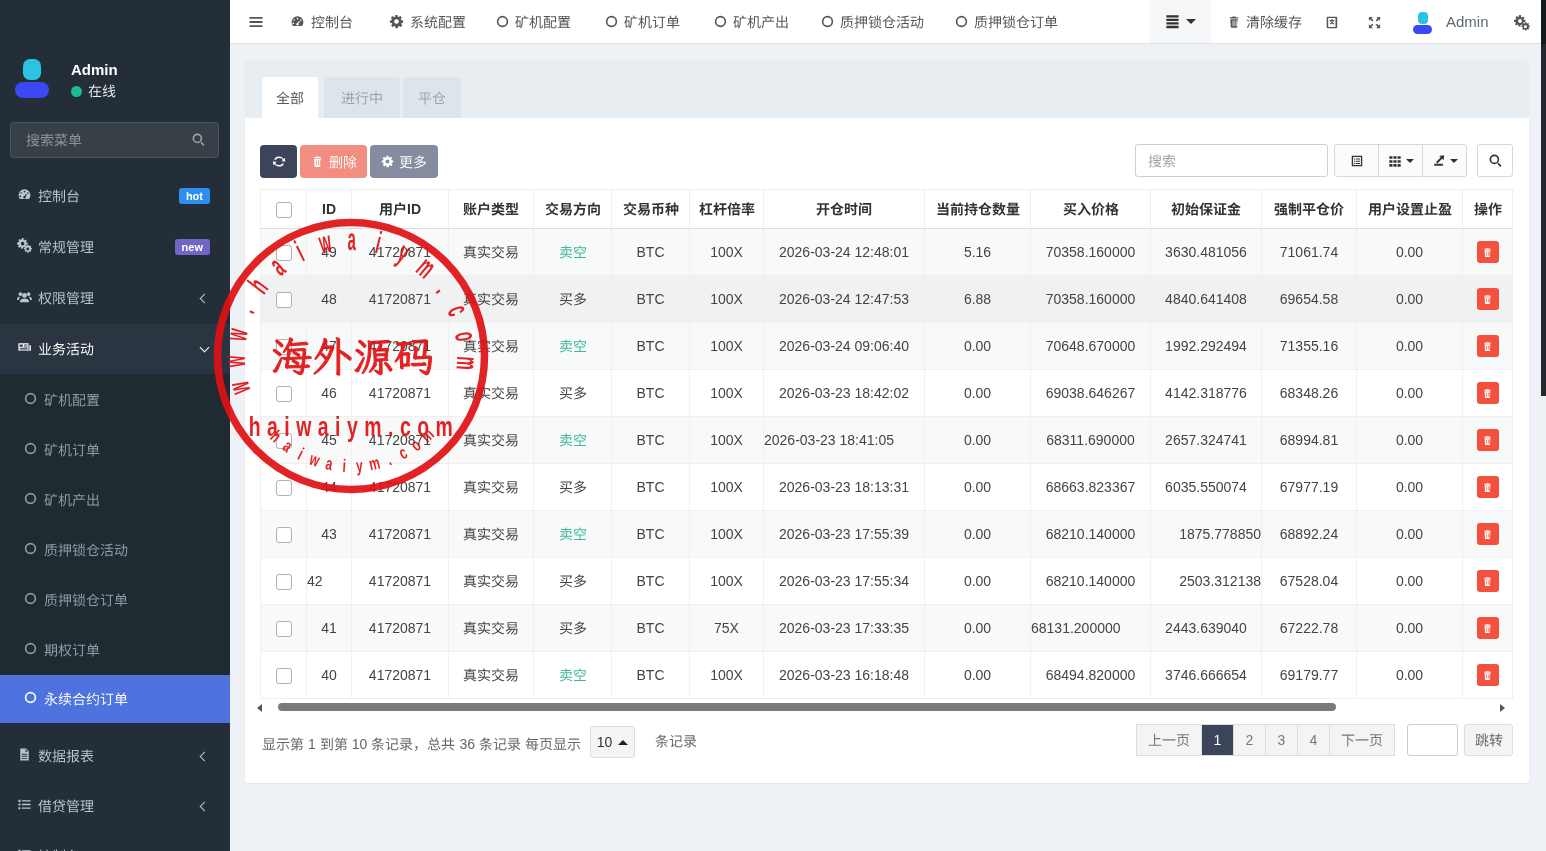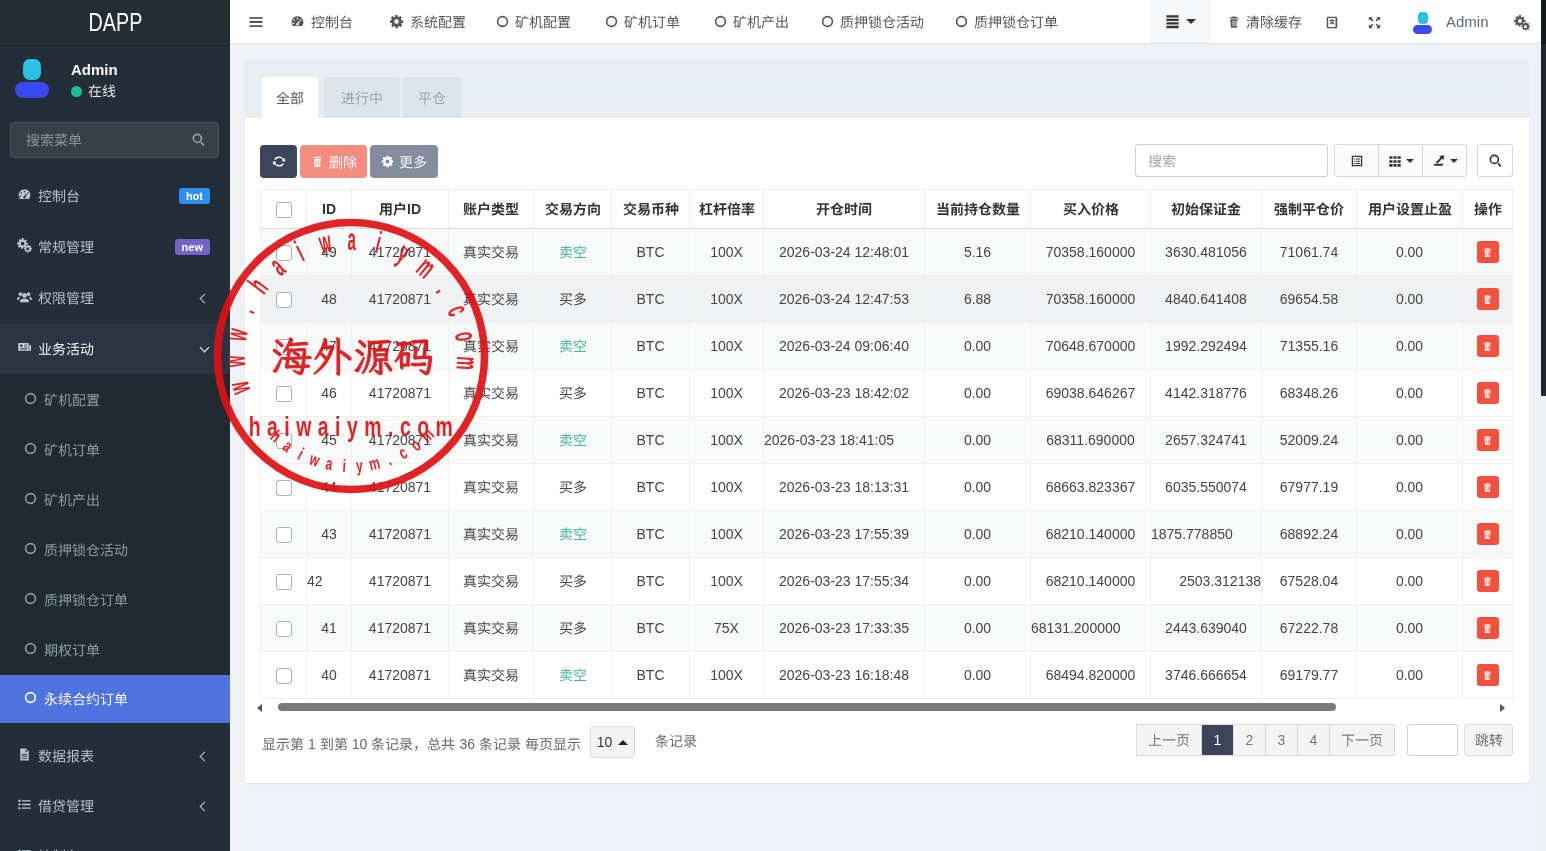--- a/index.html
+++ b/index.html
@@ -60,9 +60,6 @@
     </defs>
   </svg>
 <div class="abs" style="left:0;top:0;width:230px;height:851px;background:#242e38;z-index:2">
-<div class="abs" style="left:0;top:0;width:230px;height:46px;background:#232d36;border-bottom:1px solid #1c252c">
-      <div style="text-align:center;line-height:45px;color:#fff;font-size:26px;"><span style="display:inline-block;transform:scaleX(0.76)">DAPP</span></div>
-    </div>
 <div class="abs" style="left:15px;top:59px;width:34px;height:39px">
       <div class="abs" style="left:8px;top:0;width:18px;height:21px;background:#2bc3e4;border-radius:7px"></div>
       <div class="abs" style="left:0;top:23px;width:34px;height:16px;background:#3b49f4;border-radius:8px"></div>

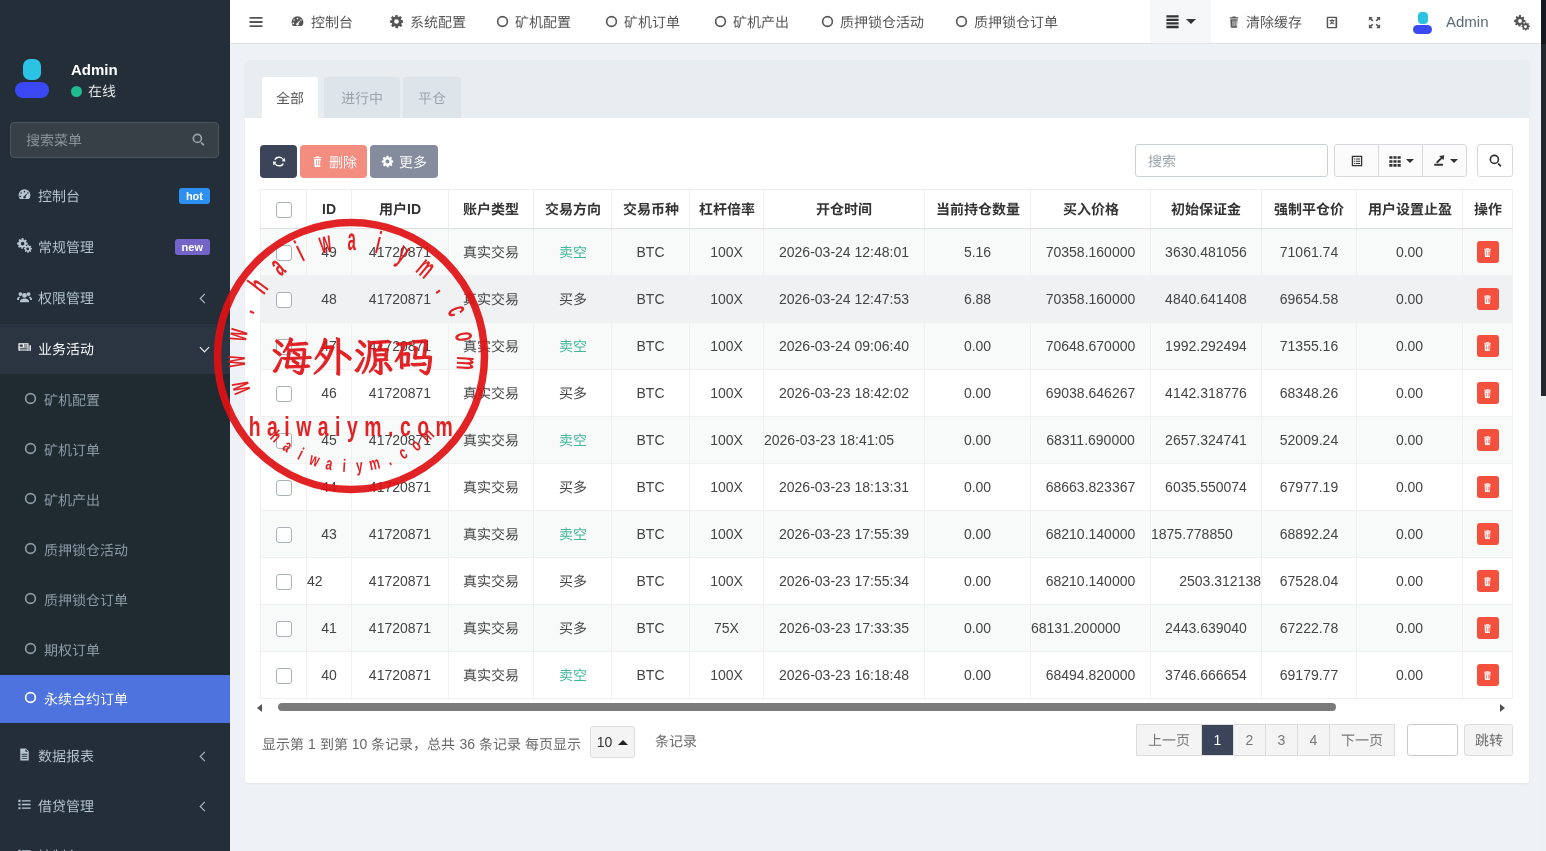--- a/index.html
+++ b/index.html
@@ -679,7 +679,7 @@
 <td style="border:1px solid #f0f0f0;text-align:center">0.00</td>
 <td style="border:1px solid #f0f0f0;text-align:center">68311.690000</td>
 <td style="border:1px solid #f0f0f0;text-align:center">2657.324741</td>
-<td style="border:1px solid #f0f0f0;text-align:center">52009.24</td>
+<td style="border:1px solid #f0f0f0;text-align:center">68994.81</td>
 <td style="border:1px solid #f0f0f0;text-align:center">0.00</td>
 <td style="border:1px solid #f0f0f0;text-align:center">
               <div class="flex" style="justify-content:center">

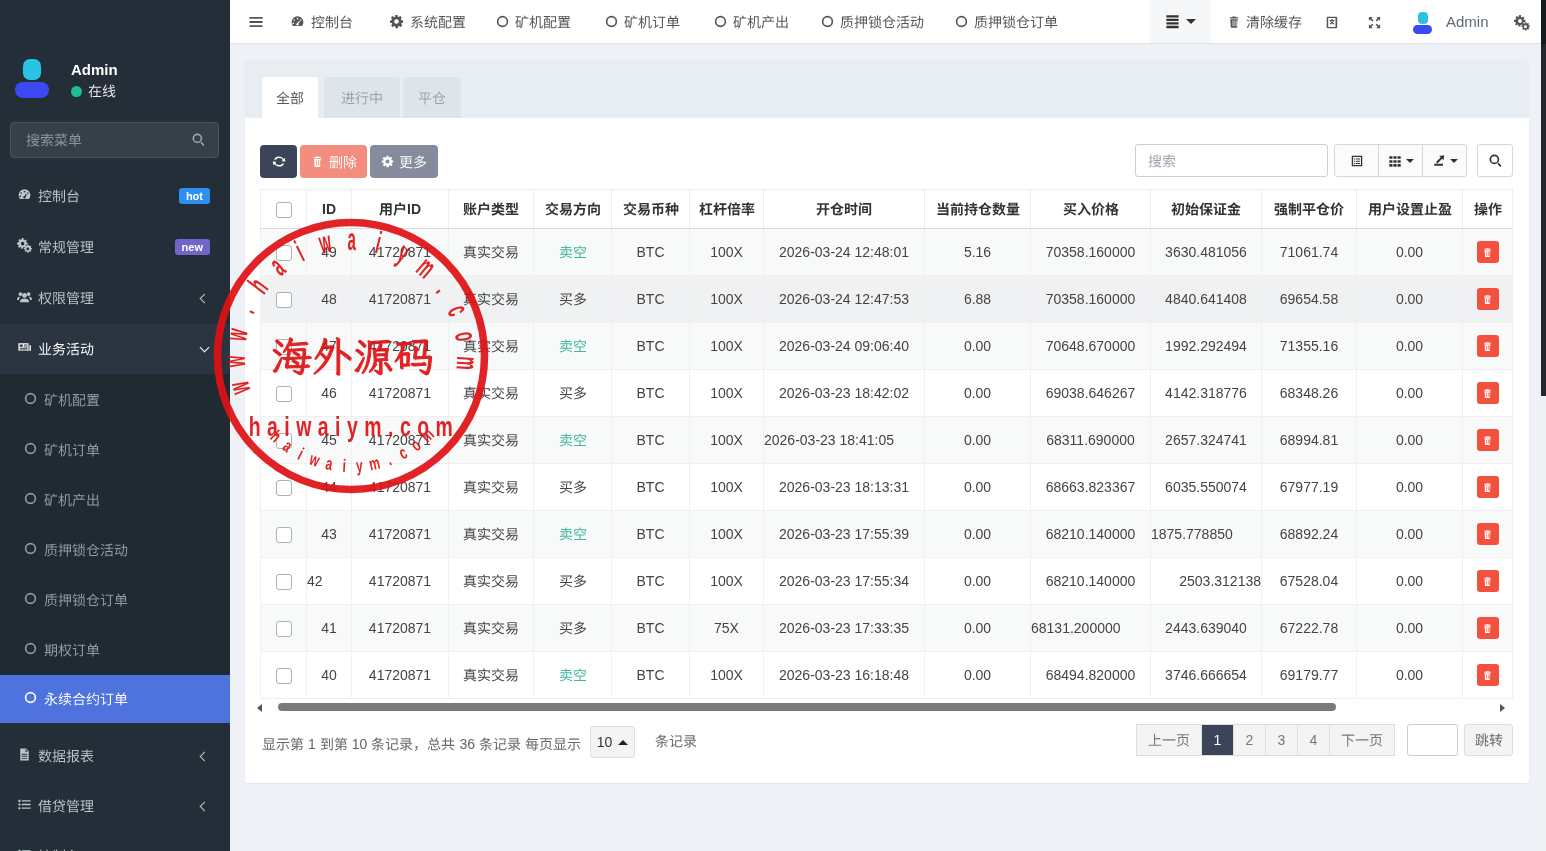--- a/index.html
+++ b/index.html
@@ -750,7 +750,7 @@
 <td style="border:1px solid #f0f0f0;text-align:center">2026-03-23 17:55:39</td>
 <td style="border:1px solid #f0f0f0;text-align:center">0.00</td>
 <td style="border:1px solid #f0f0f0;text-align:center">68210.140000</td>
-<td style="border:1px solid #f0f0f0;text-align:left">1875.778850</td>
+<td style="border:1px solid #f0f0f0;text-align:right">1875.778850</td>
 <td style="border:1px solid #f0f0f0;text-align:center">68892.24</td>
 <td style="border:1px solid #f0f0f0;text-align:center">0.00</td>
 <td style="border:1px solid #f0f0f0;text-align:center">

